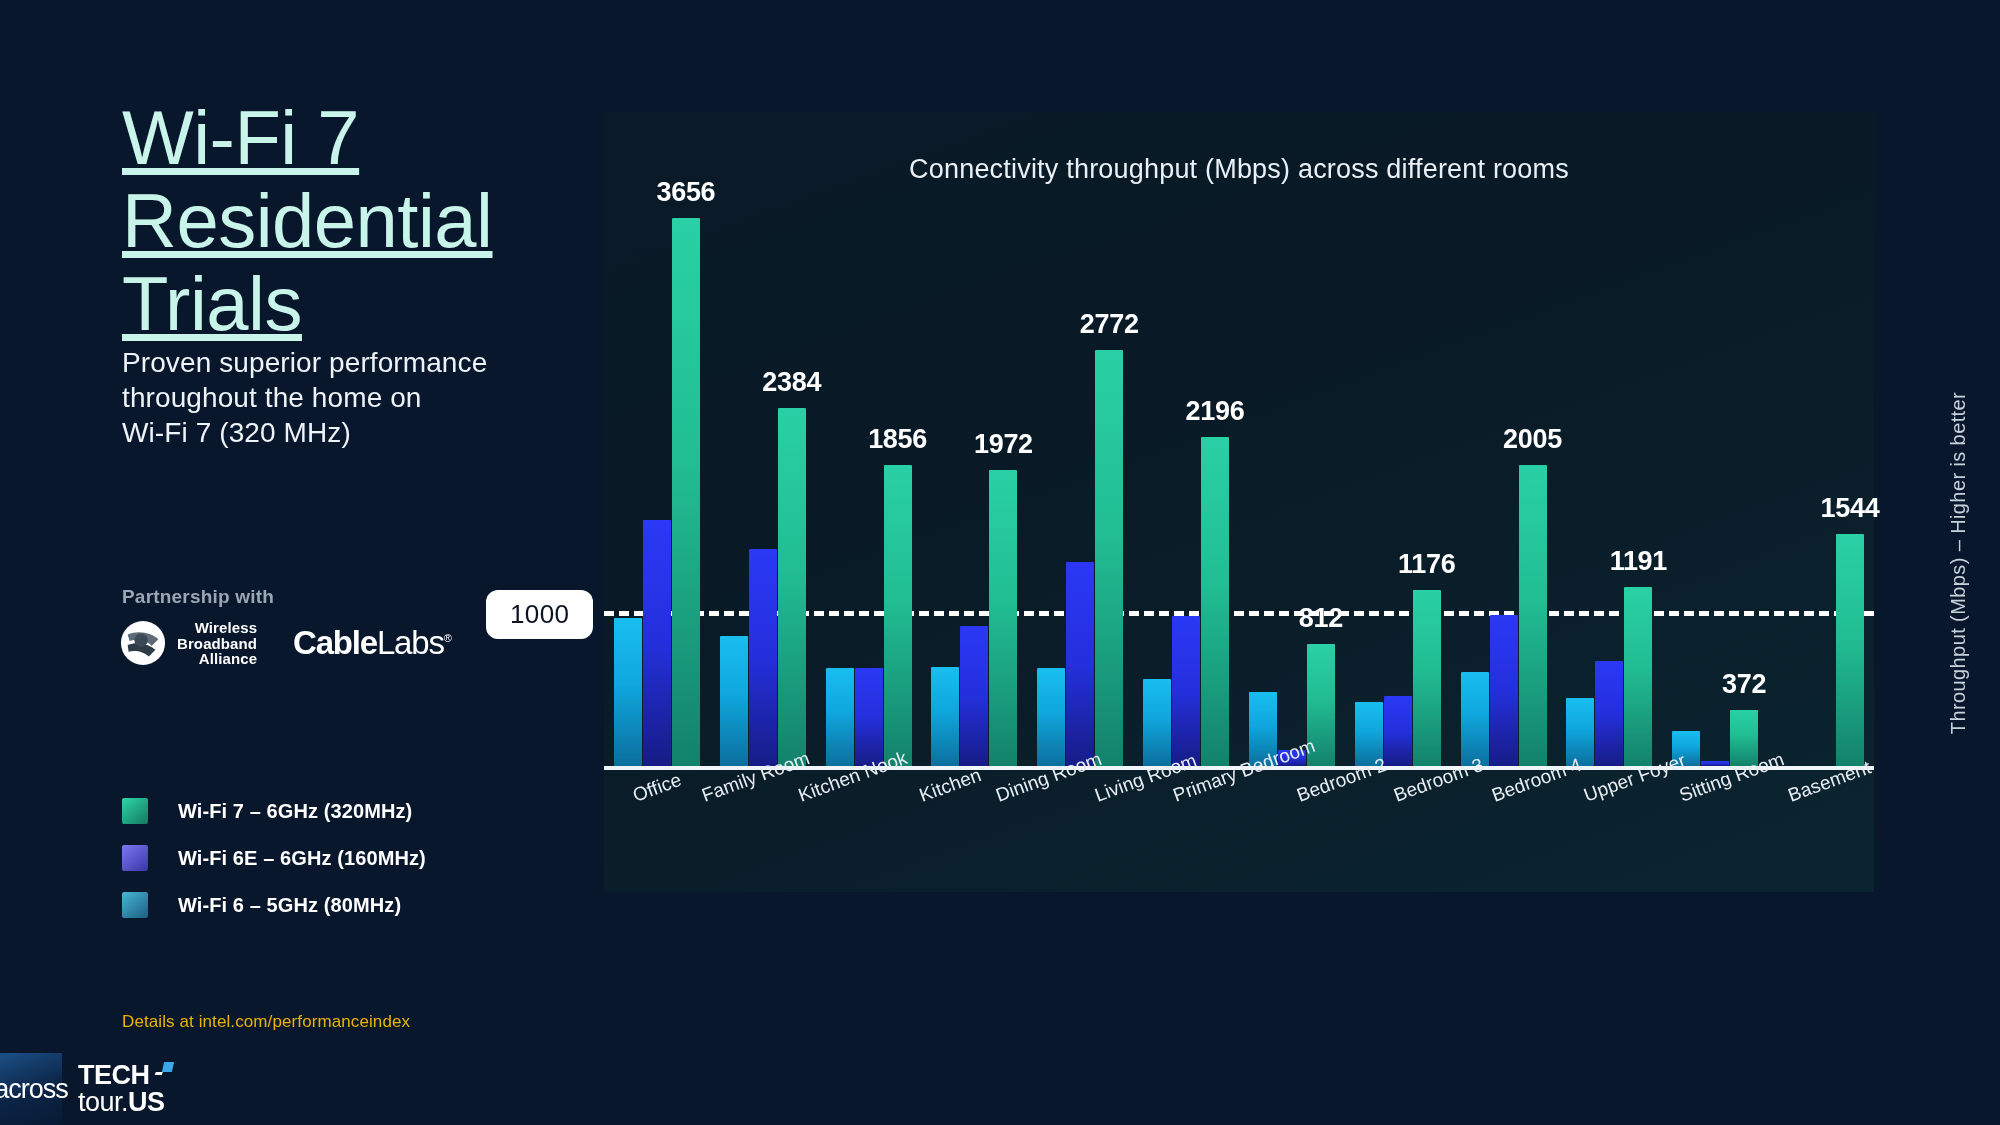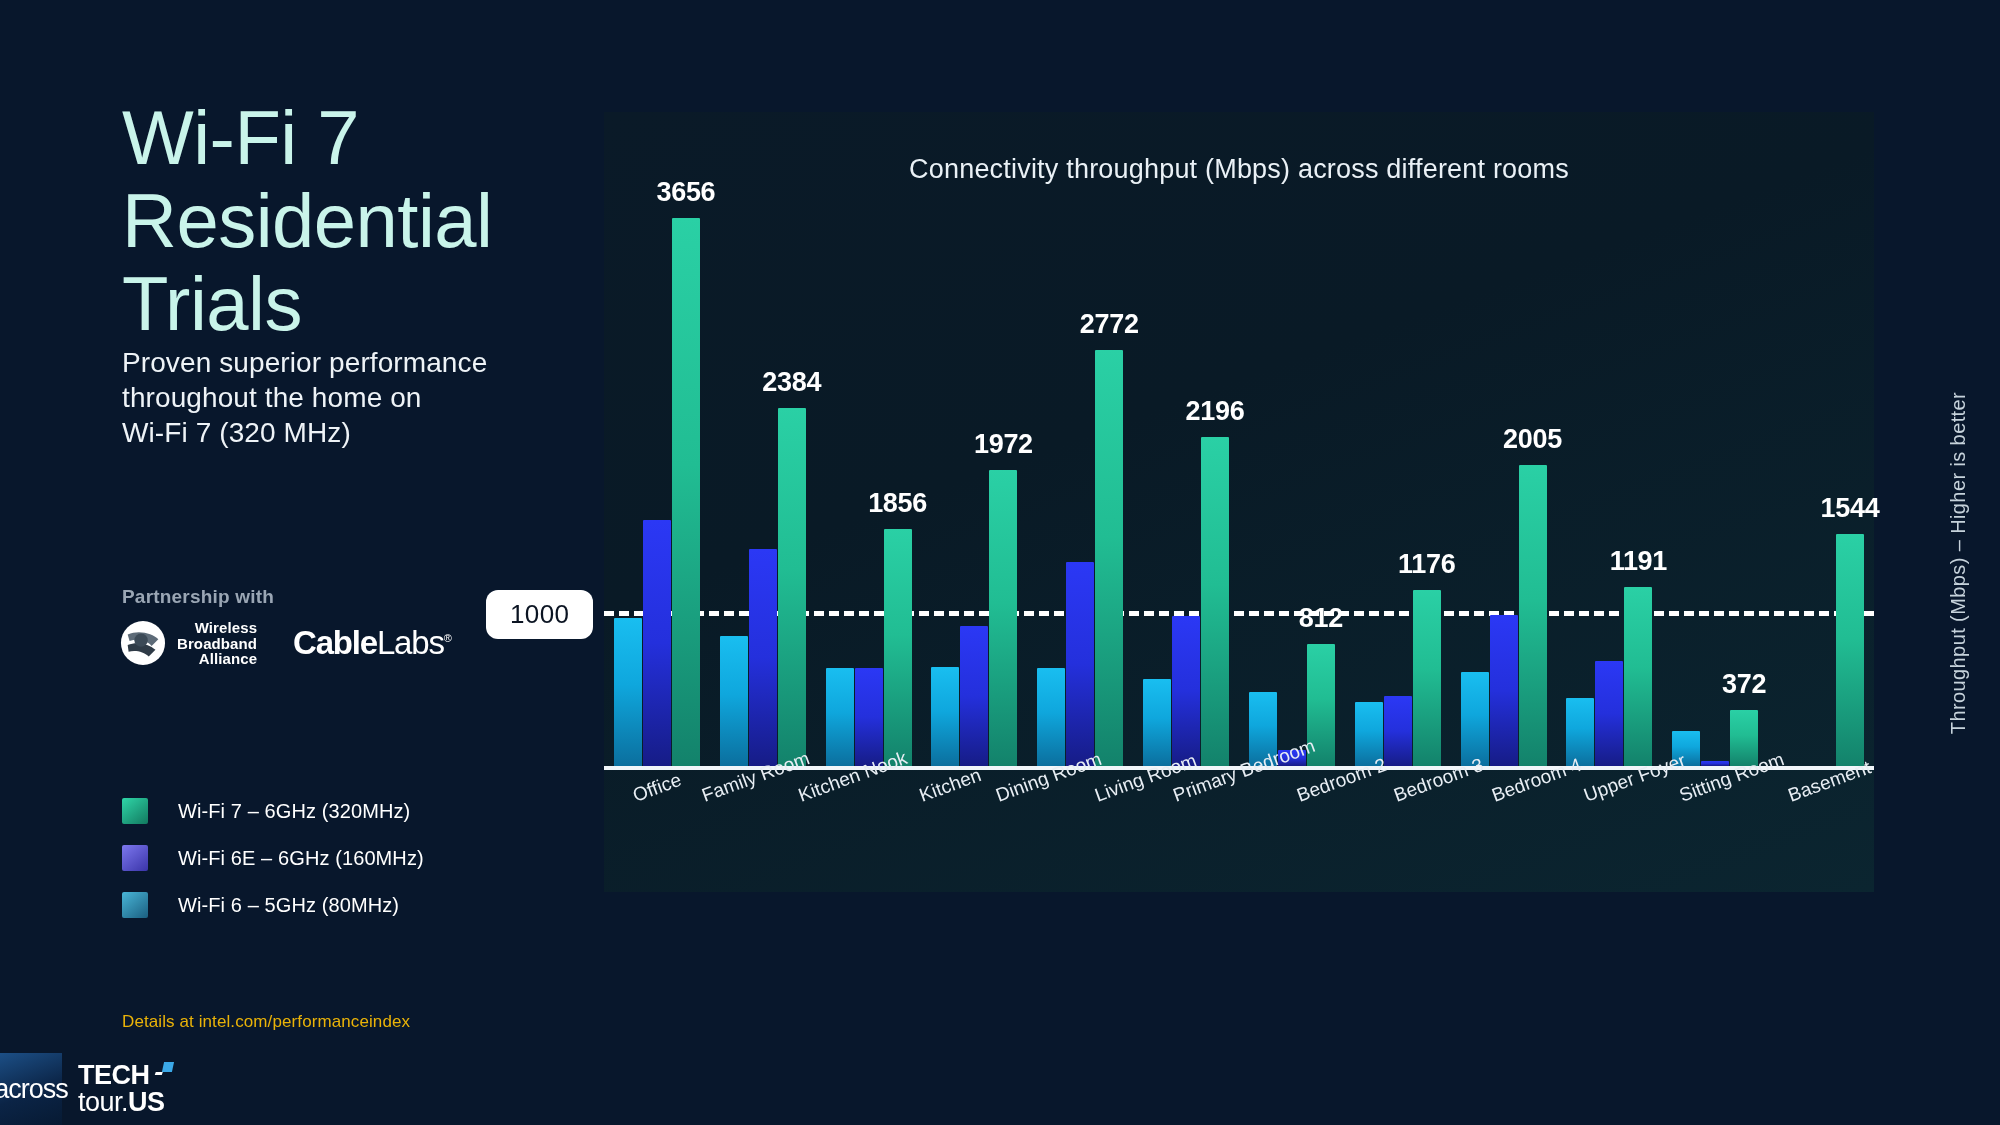--- a/index.html
+++ b/index.html
@@ -20,7 +20,7 @@
   .left{position:absolute;left:122px;top:96px;width:480px;}
   .title{
     font-size:76px;line-height:83px;color:#c9f4ea;font-weight:300;
-    letter-spacing:-0.5px;white-space:pre-line;
+    letter-spacing:-0.5px;white-space:pre-line;text-decoration:underline;
   }
   .subtitle{
     font-size:28px;line-height:35px;color:#eef3f7;font-weight:300;

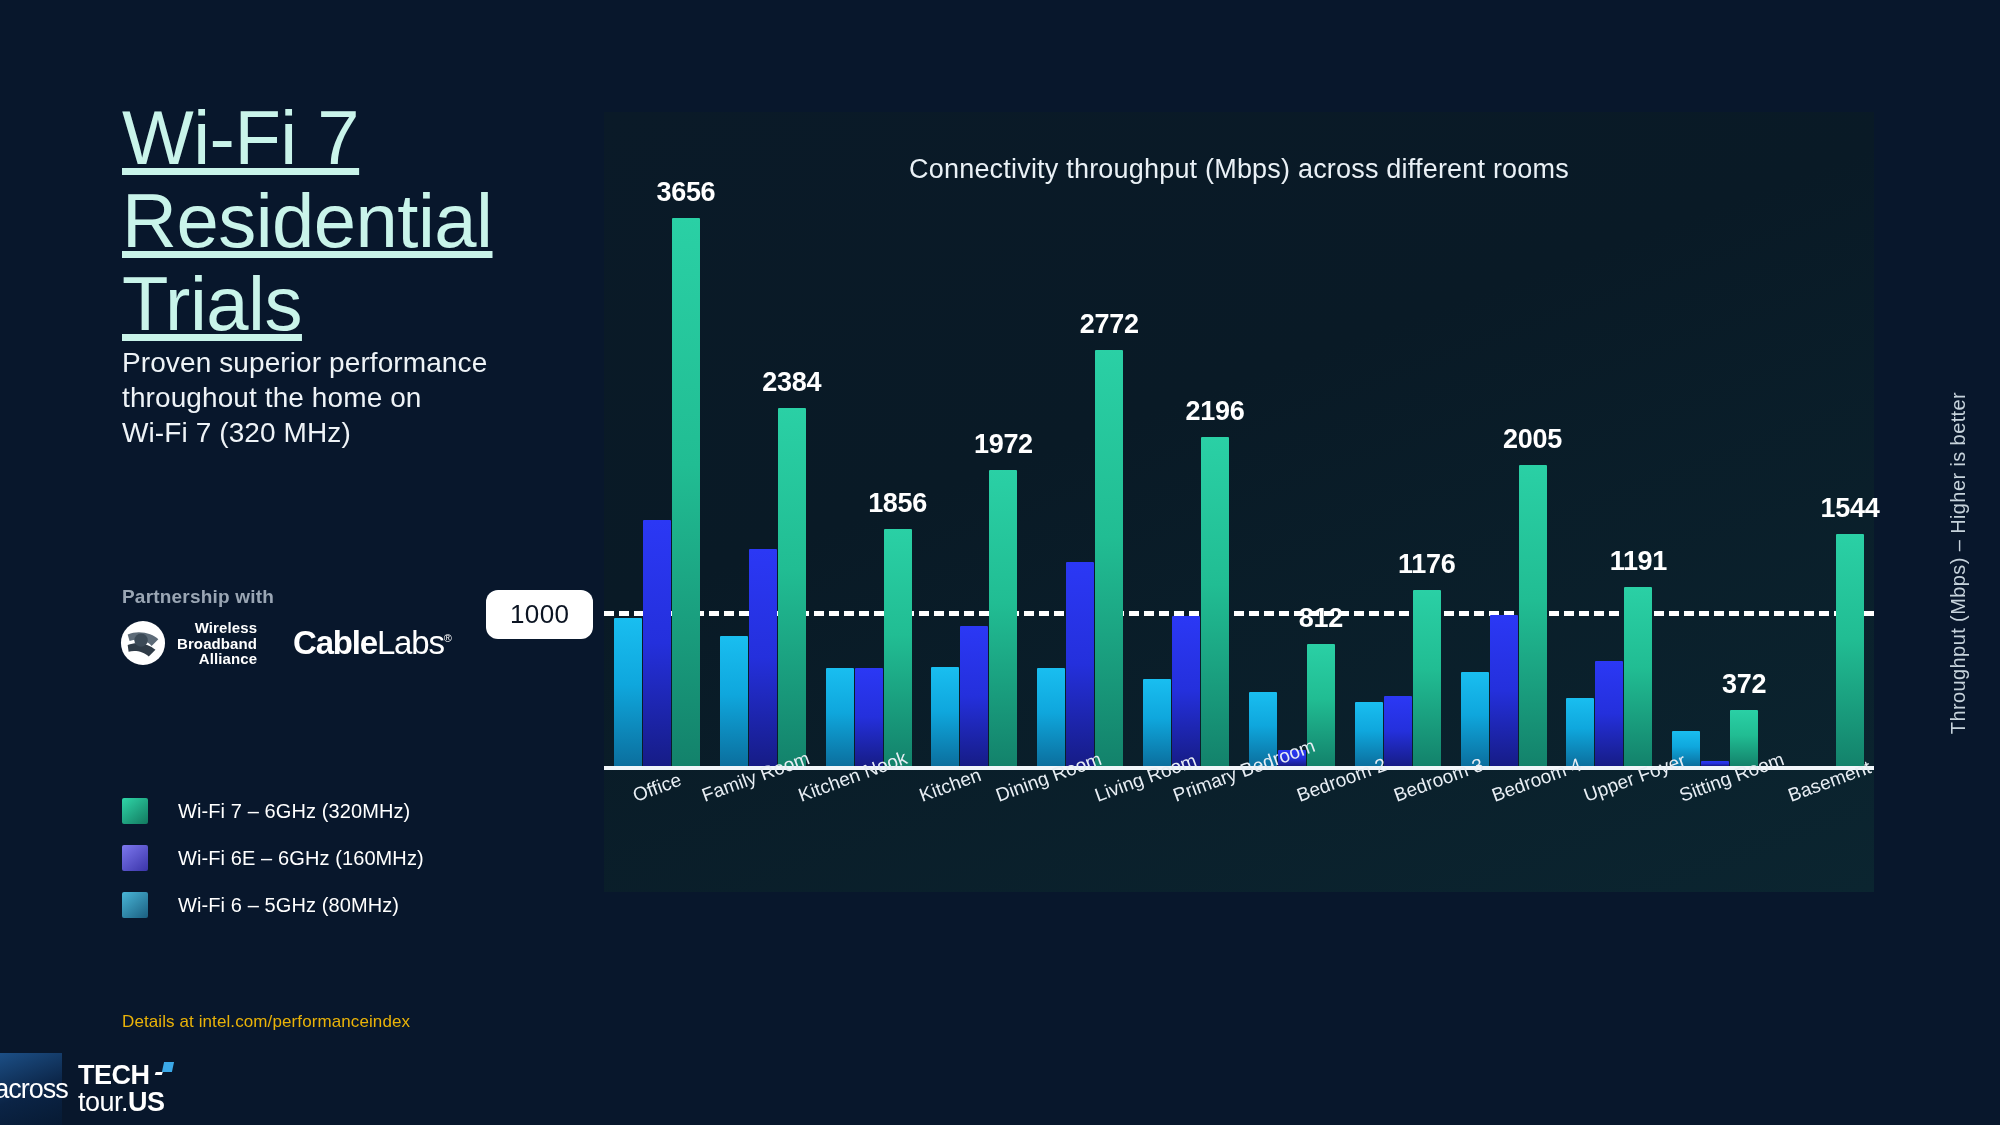--- a/index.html
+++ b/index.html
@@ -182,7 +182,7 @@
           <div class="group">
             <div class="bar s0" style="height: 98.25px;"></div>
             <div class="bar s1" style="height: 98.25px;"></div>
-            <div class="bar s2" style="height: 237px;">
+            <div class="bar s2" style="height: 301px;">
               <div class="bar-value">1856</div>
             </div>
           </div>

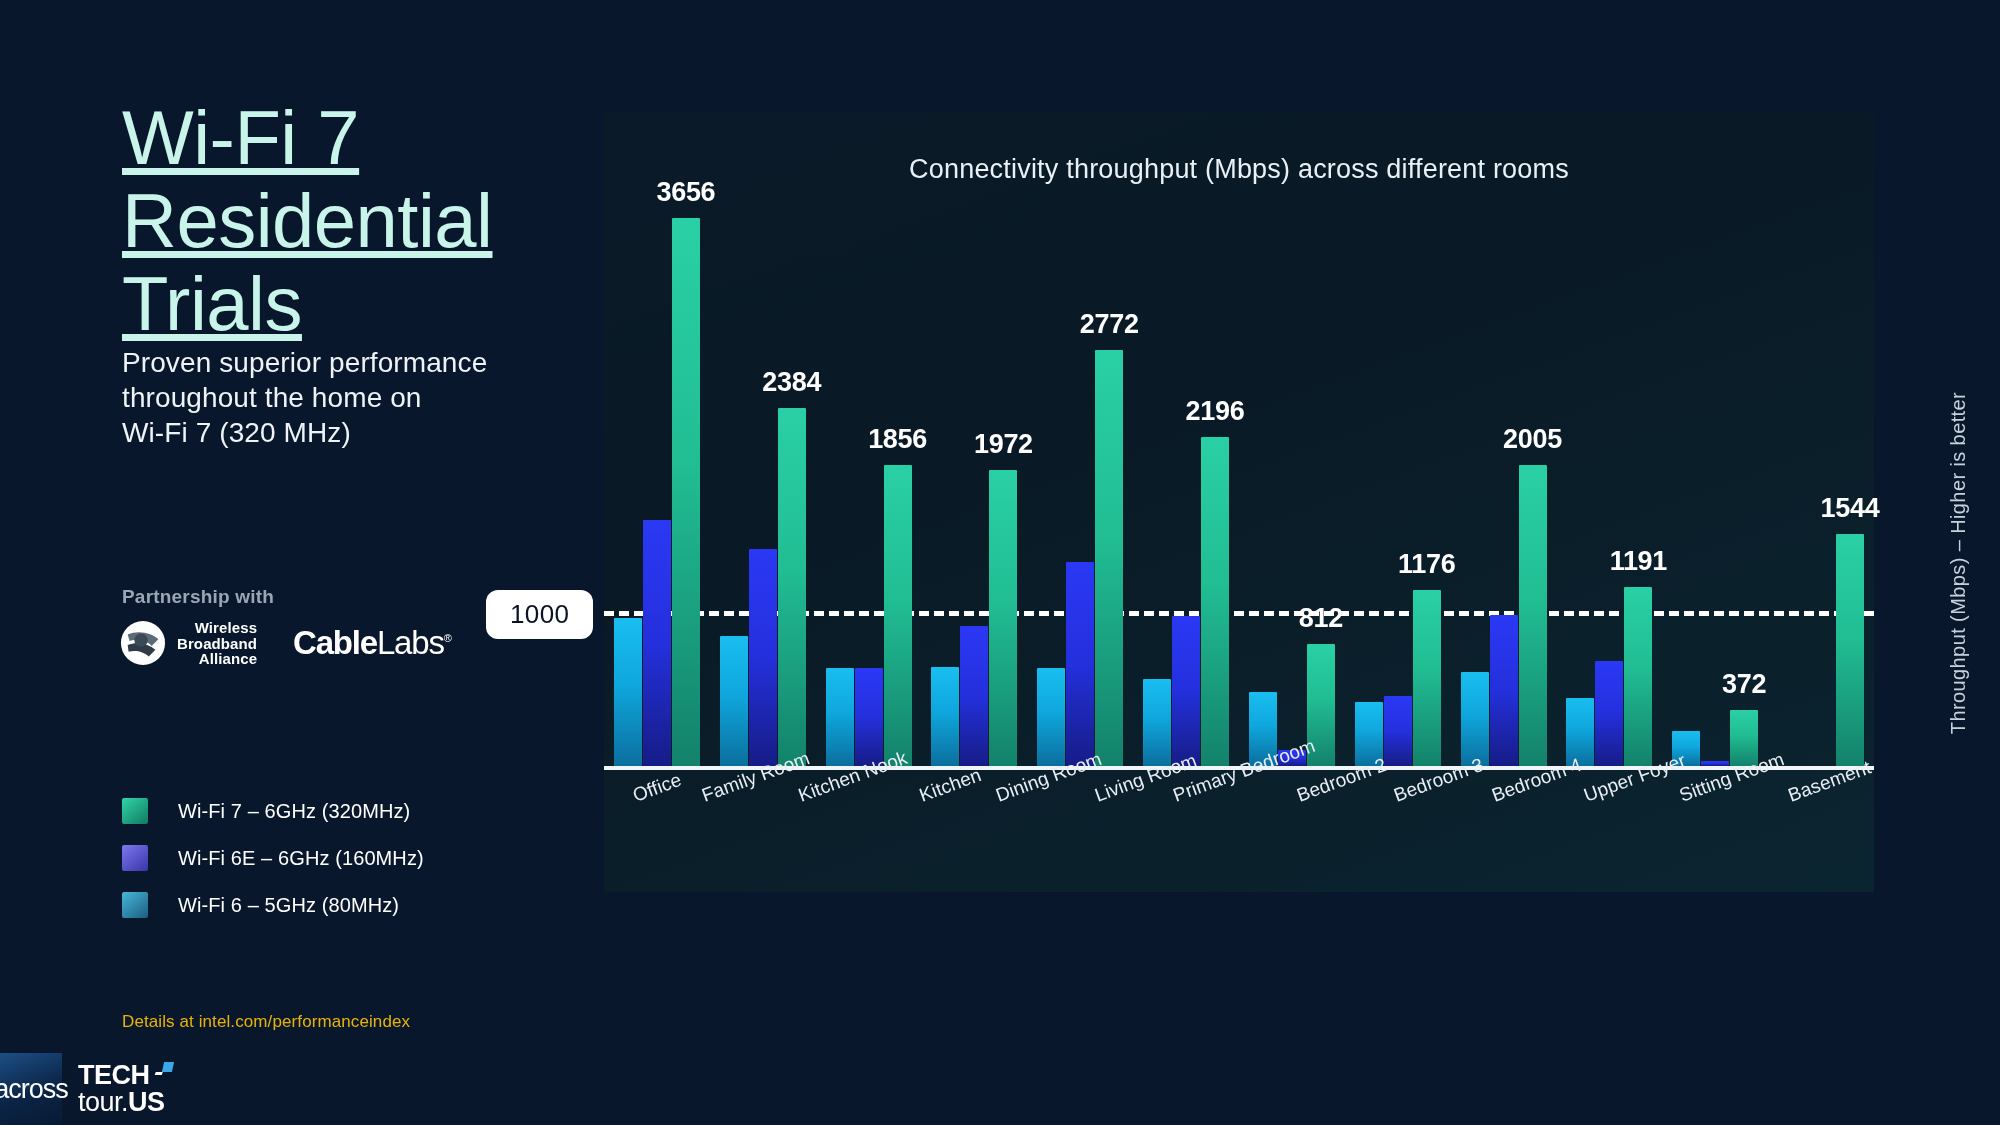--- a/index.html
+++ b/index.html
@@ -42,7 +42,7 @@
   .legend{position:absolute;left:122px;top:798px;}
   .legend-row{display:flex;align-items:center;margin-bottom:21px;height:26px;}
   .swatch{width:26px;height:26px;flex:0 0 26px;border-radius:2px;margin-right:30px;}
-  .legend-text{font-size:20px;color:#ffffff;font-weight:400;letter-spacing:.1px;white-space:nowrap;}
+  .legend-text{font-size:20px;color:#ffffff;font-weight:700;letter-spacing:.1px;white-space:nowrap;}
 
   .details{position:absolute;left:122px;top:1012px;font-size:17px;color:#eab308;font-weight:300;letter-spacing:.1px;}
 

